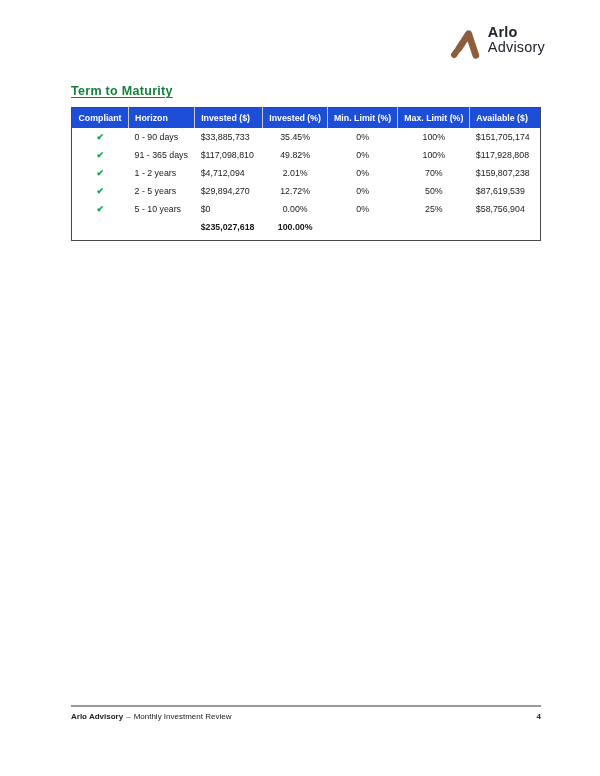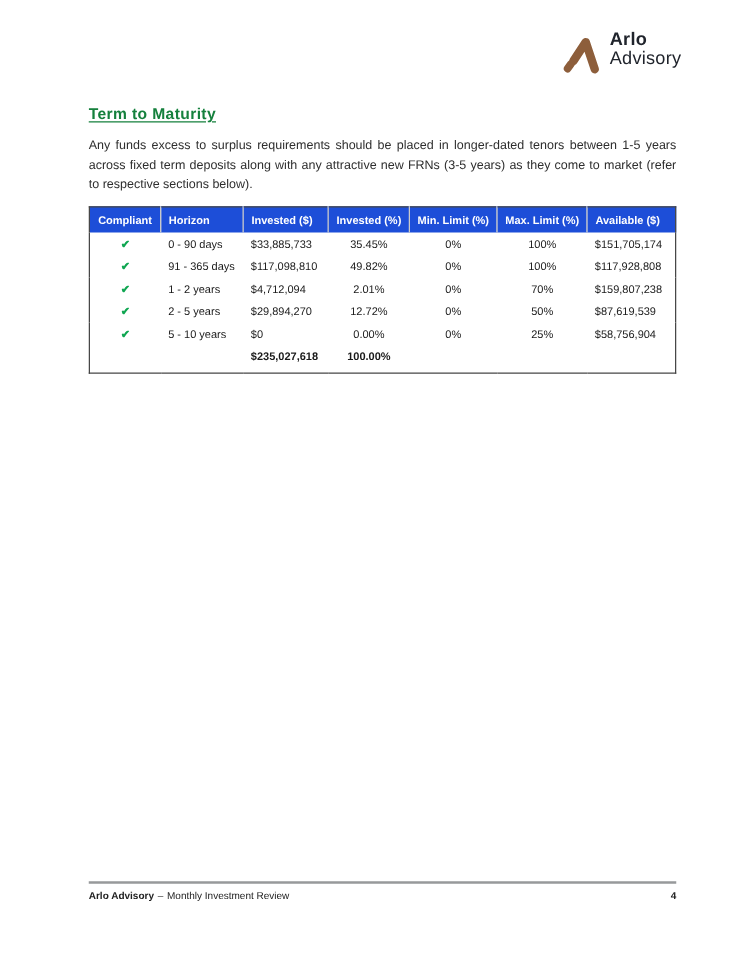--- a/index.html
+++ b/index.html
@@ -66,7 +66,6 @@
   <div class="content">
     <h1 class="heading">Term to Maturity</h1>
 
-    <p class="para">Any funds excess to surplus requirements should be placed in longer-dated tenors between 1-5 years across fixed term deposits along with any attractive new FRNs (3-5 years) as they come to market (refer to respective sections below).</p>
 
     <table class="data-table">
       <colgroup>

